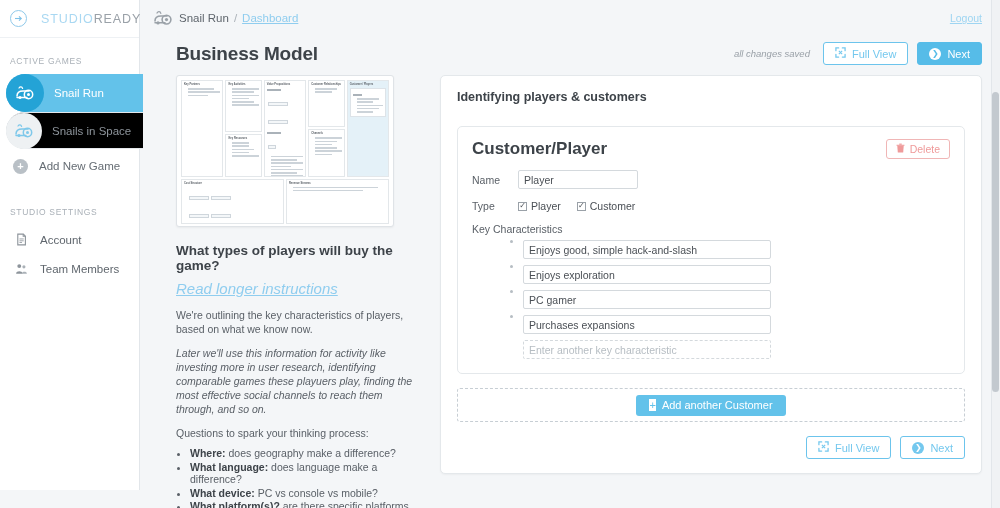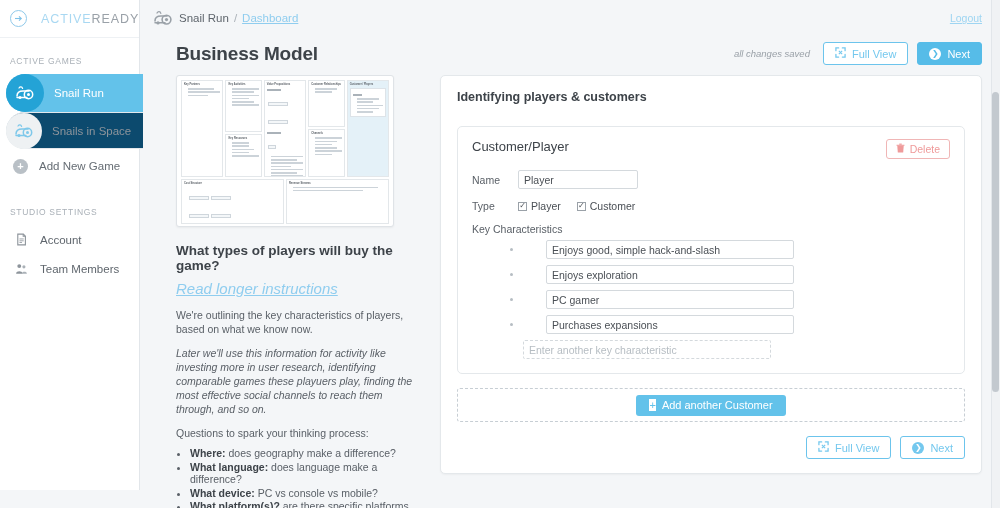--- a/index.html
+++ b/index.html
@@ -256,7 +256,7 @@
       </span>
       <span class="logo-bar"></span>
       <span class="logo-text">
-        <span class="l1">ACTIVE</span><span class="l2">READY</span>
+        <span class="l1">STUDIO</span><span class="l2">READY</span>
       </span>
     </div>
 

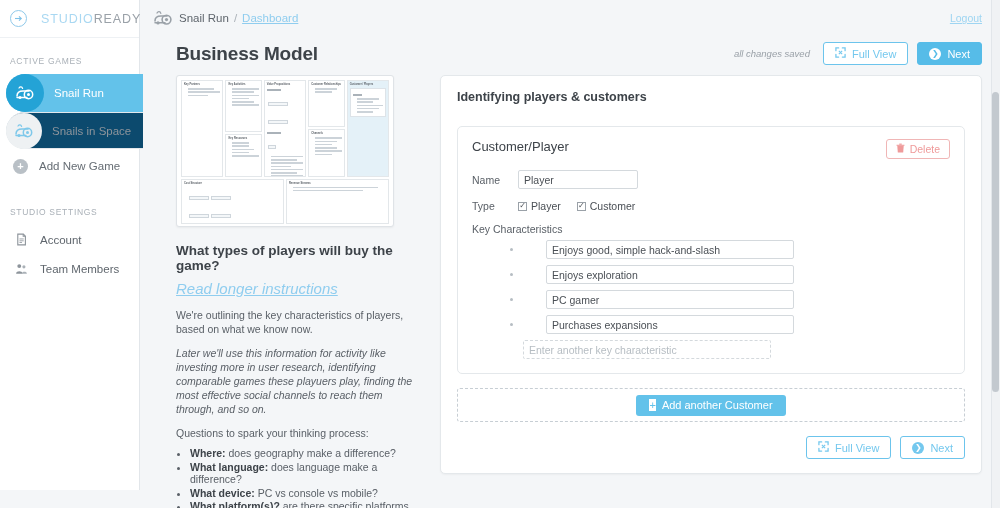--- a/index.html
+++ b/index.html
@@ -56,7 +56,7 @@
     display: flex; align-items: center; justify-content: center; flex: 0 0 38px;
   }
   .game-item.inactive {
-    margin-left: 6px; background: #0c4a6e;
+    margin-left: 6px; background: #000000;
     border: 1px solid #e4e8ec; border-right: none;
     border-radius: 19px 0 0 19px;
     height: 37px;

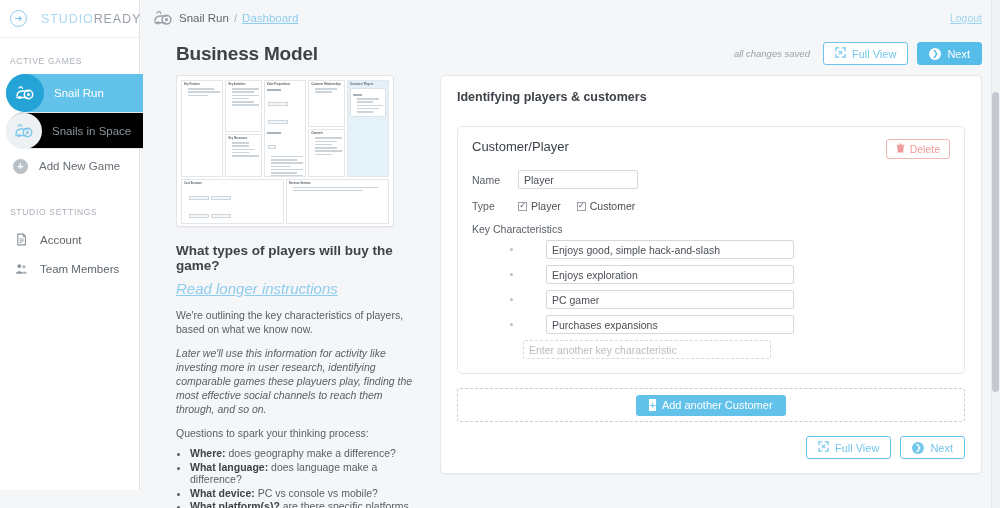--- a/index.html
+++ b/index.html
@@ -180,7 +180,7 @@
     padding: 12px 14px 14px 14px; position: relative;
   }
   .cust-head { display: flex; align-items: flex-start; }
-  .cust-title { font-size: 13px; font-weight: normal; color: #3d4349; }
+  .cust-title { font-size: 17px; font-weight: bold; color: #3d4349; }
   .btn-delete {
     margin-left: auto; display: inline-flex; align-items: center; gap: 5px;
     border: 1px solid #f0b6b6; color: #ef9a9a; background: #fff;

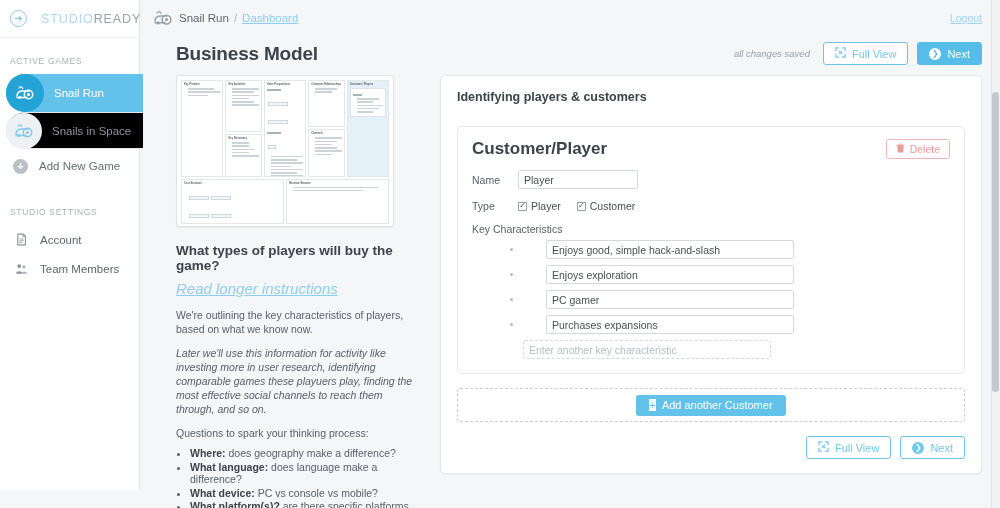--- a/index.html
+++ b/index.html
@@ -205,7 +205,7 @@
 
   .kc-label { font-size: 10.5px; color: #5a6067; margin-top: 11px; }
   .kc-list { margin-top: 5px; }
-  .kc-row { display: flex; align-items: center; margin-bottom: 6px; gap: 23px; }
+  .kc-row { display: flex; align-items: flex-start; margin-bottom: 6px; }
   .kc-bullet {
     width: 3px; height: 3px; border-radius: 50%; background: #b6bdc3;
     margin-left: 38px; margin-right: 10px; flex: 0 0 3px;

